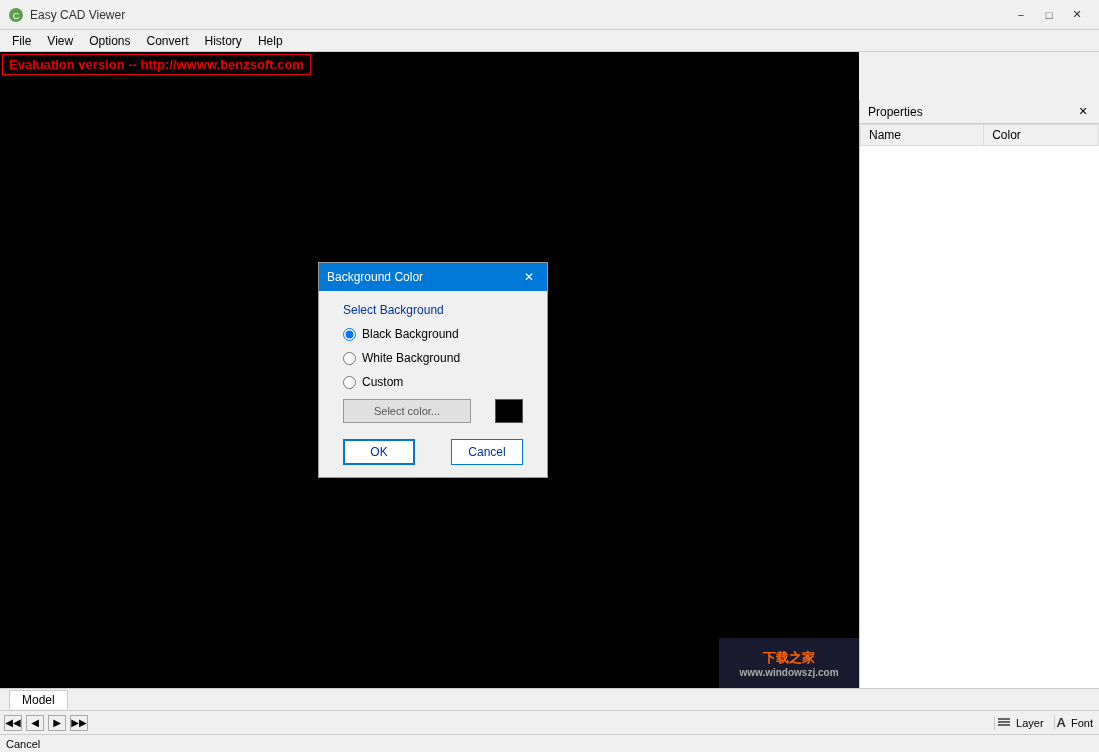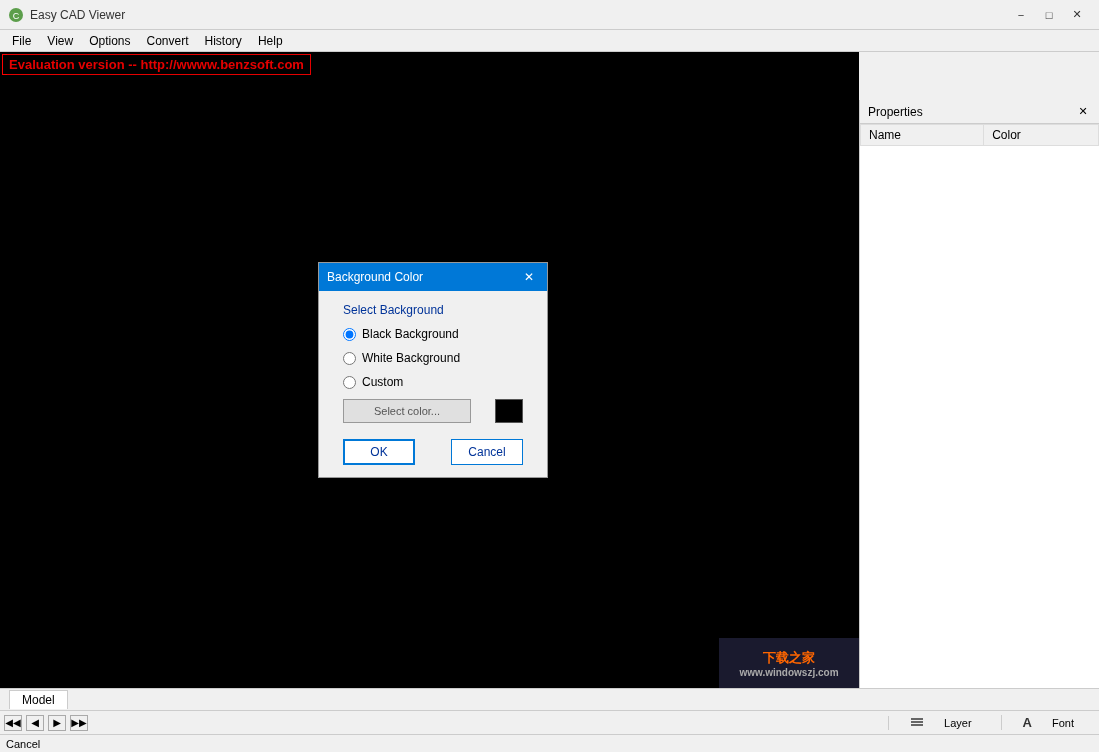--- a/index.html
+++ b/index.html
@@ -199,8 +199,8 @@
     .bottom-right-item {
       display: flex;
       align-items: center;
-      gap: 20px;
-      padding: 0 21px;
+      gap: 5px;
+      padding: 0 2px;
       border-left: 1px solid #ccc;
     }
 

